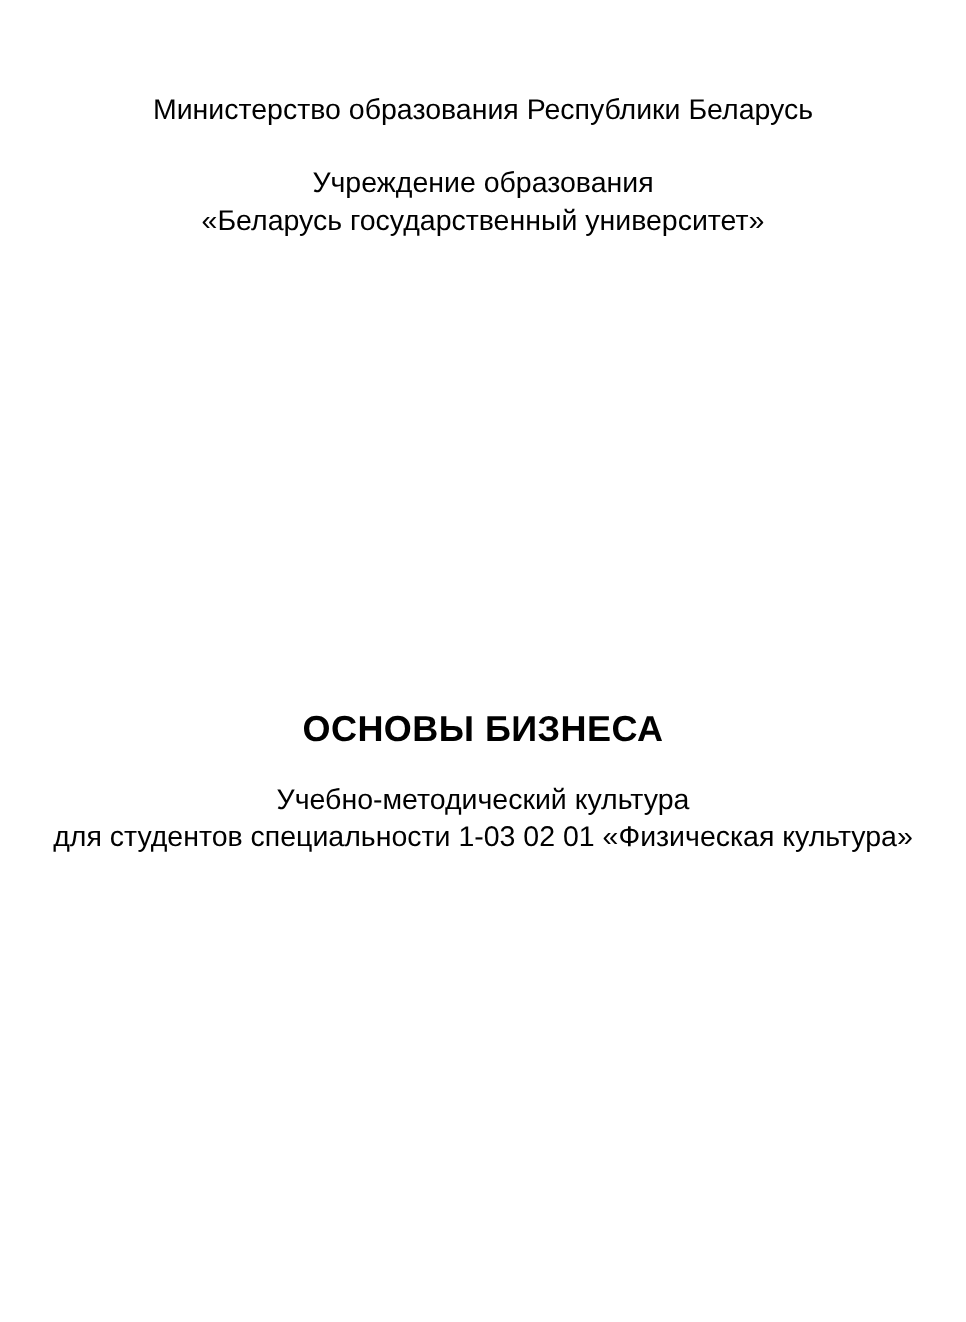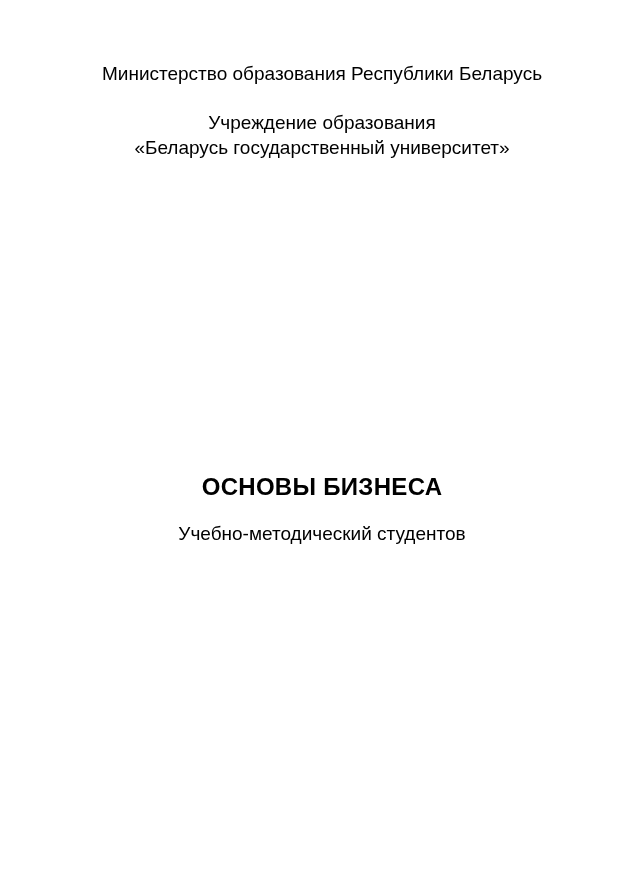--- a/index.html
+++ b/index.html
@@ -74,7 +74,7 @@
   </div>
 
   <div class="line-block serif subtitle">
-    <div>Учебно-методический студентов</div>
+    <div>Учебно-методический культура</div>
   </div>
 
 </div>

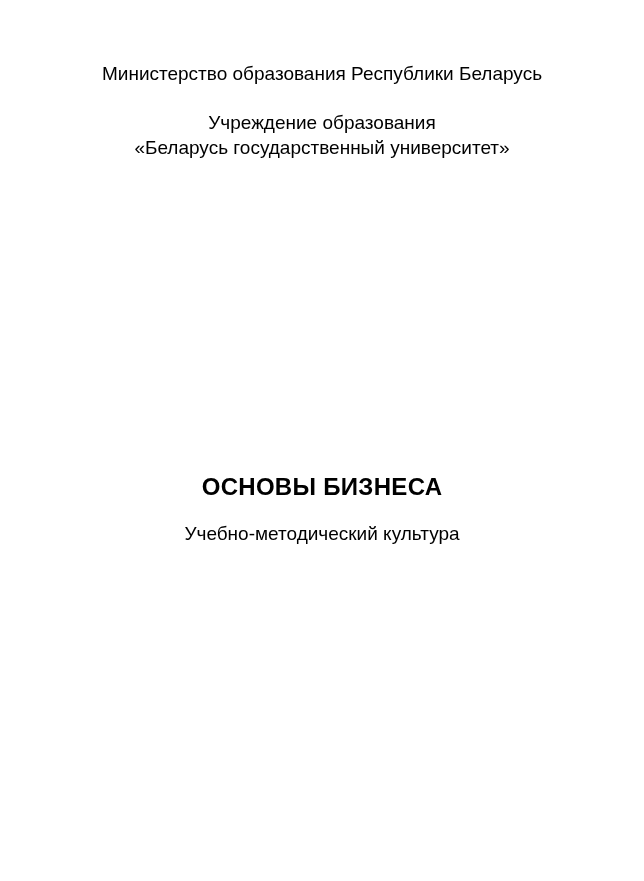--- a/index.html
+++ b/index.html
@@ -75,6 +75,7 @@
 
   <div class="line-block serif subtitle">
     <div>Учебно-методический культура</div>
+    <div>для студентов специальности 1-03 02 01 «Физическая культура»</div>
   </div>
 
 </div>

